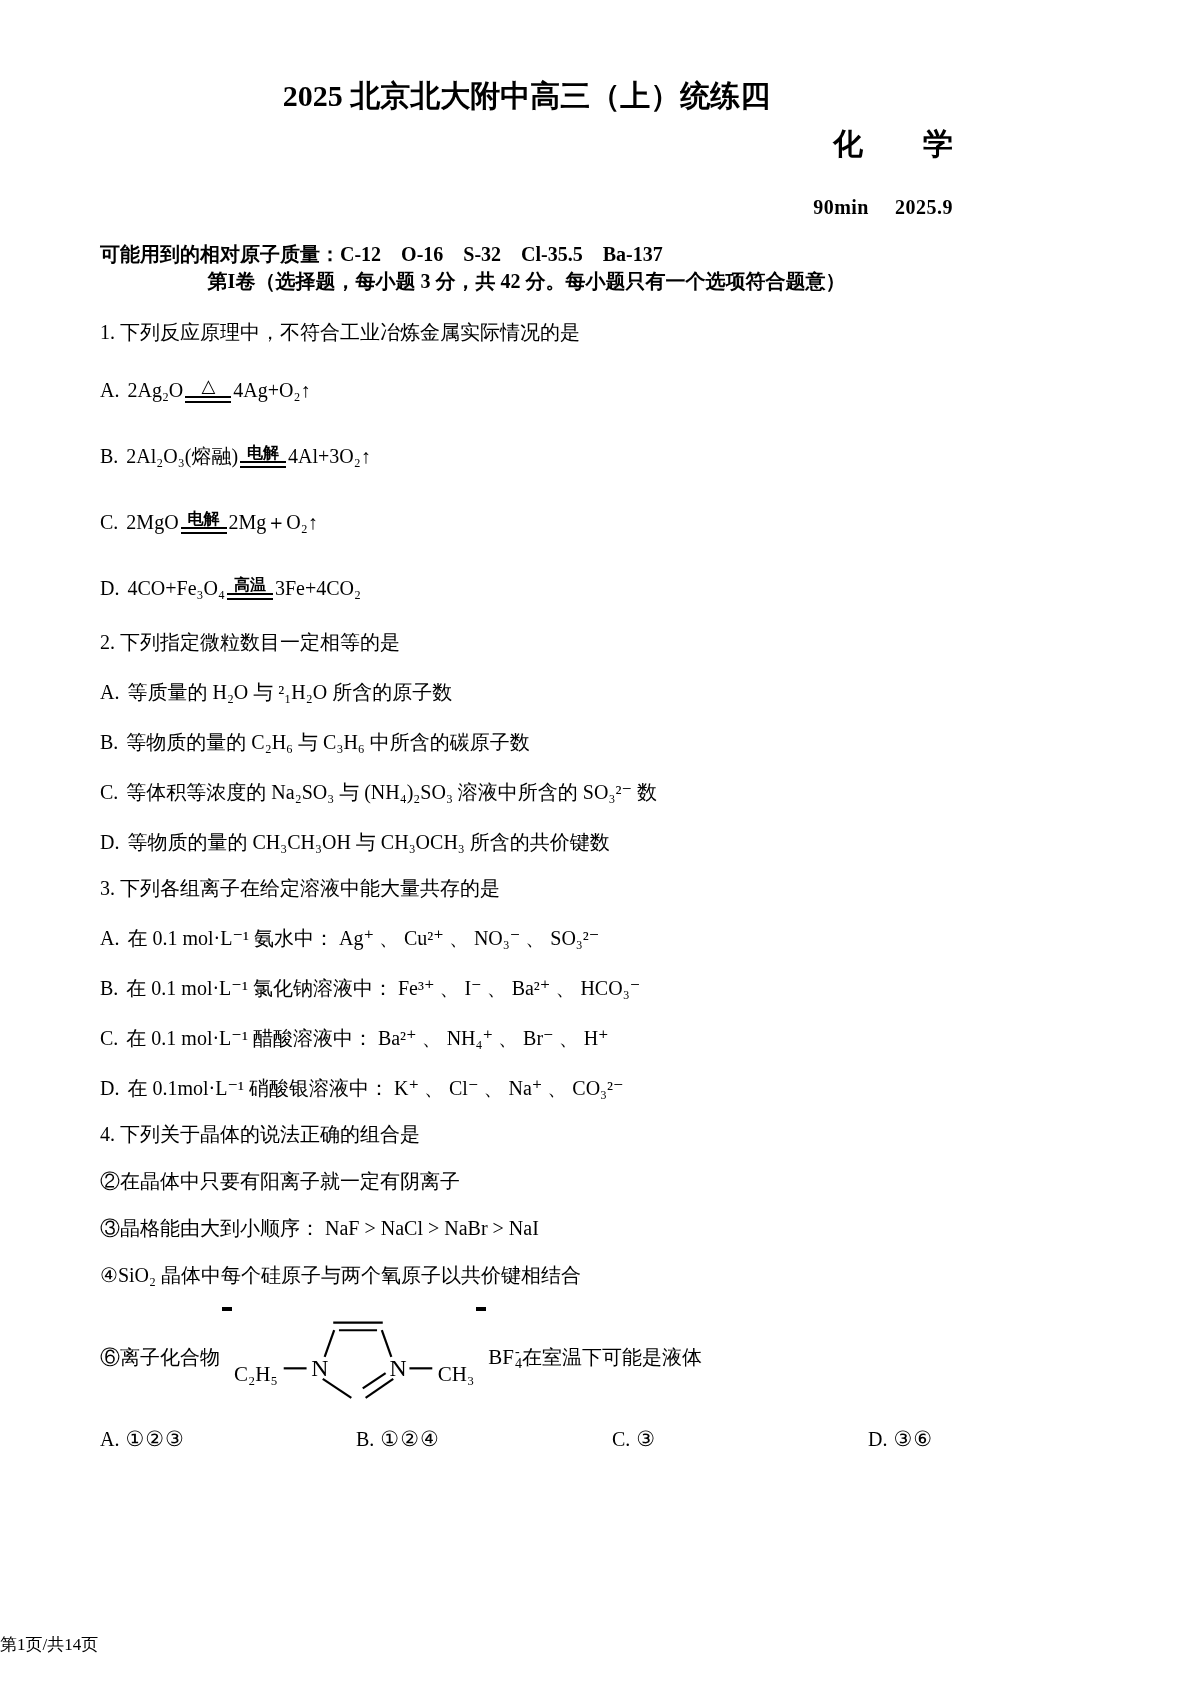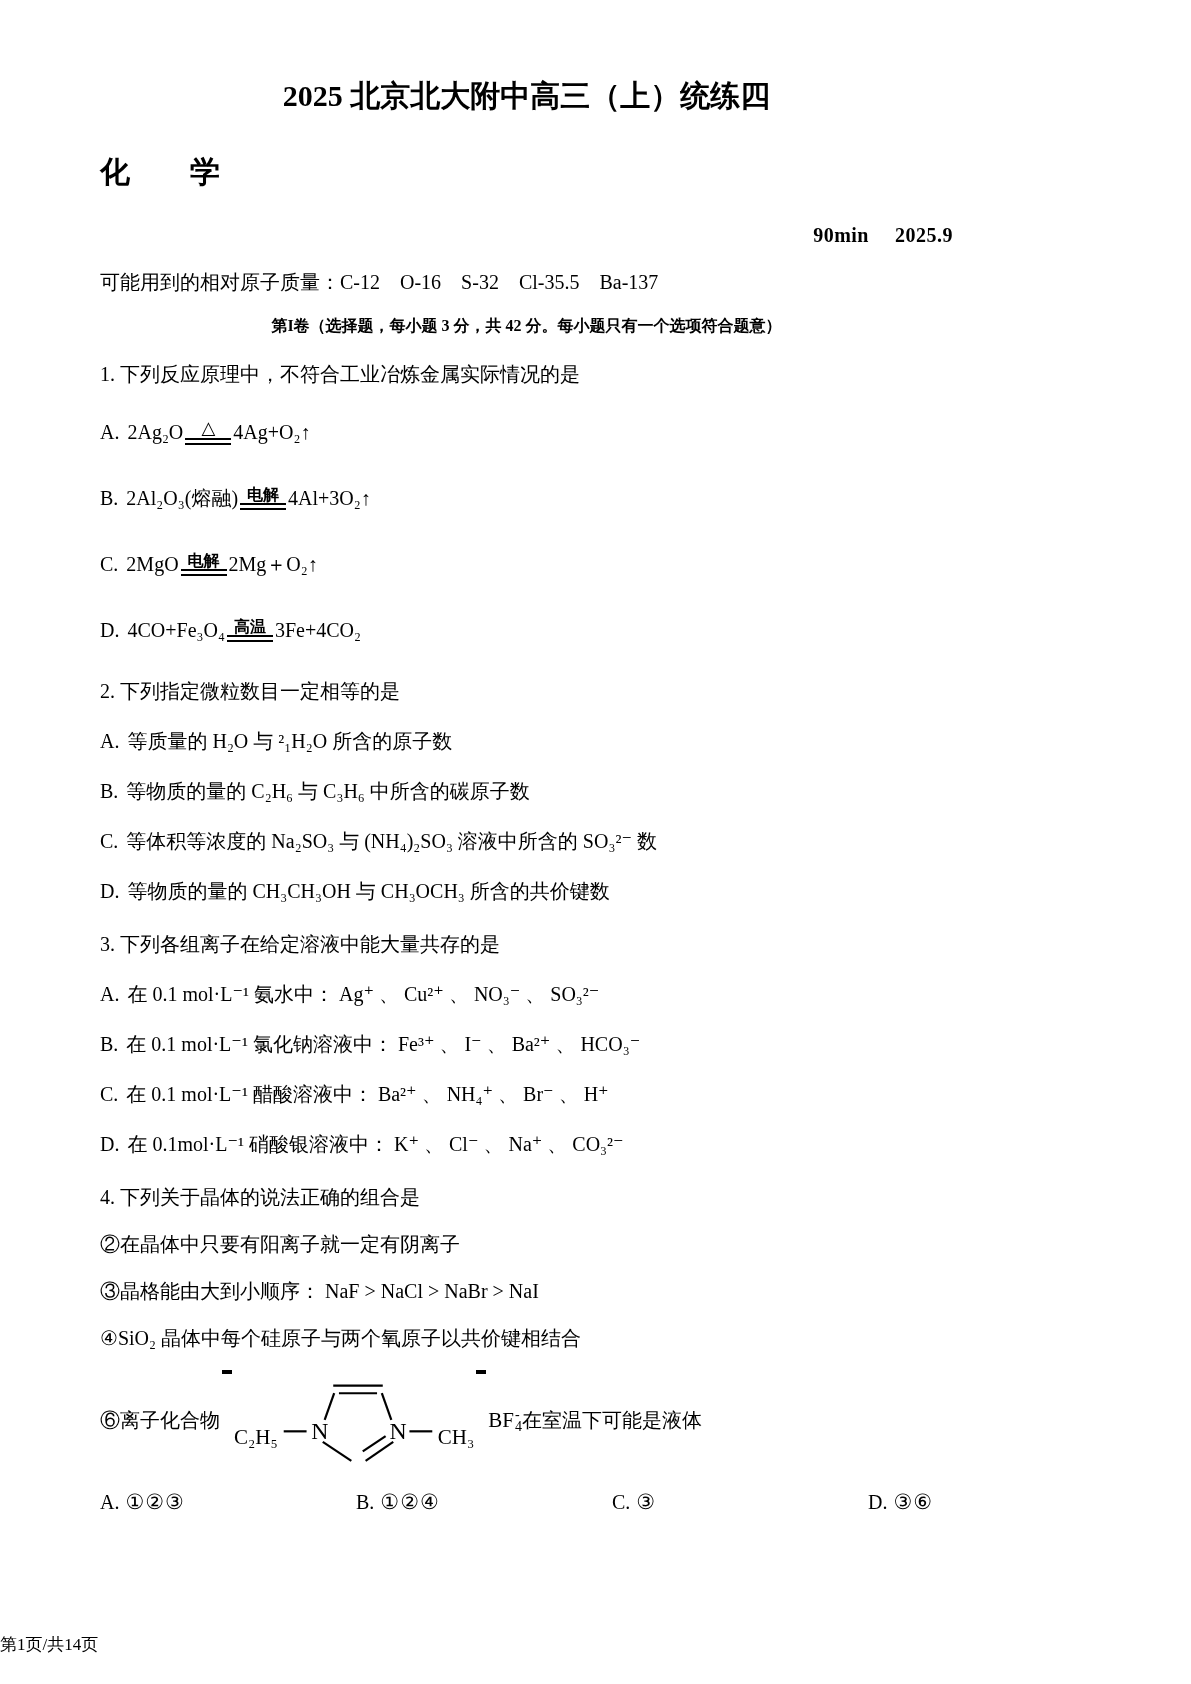--- a/index.html
+++ b/index.html
@@ -14,7 +14,7 @@
   .content { padding:78px 100px 0 100px; }
 
   .title { font-size:30px; font-weight:bold; text-align:center; line-height:1.2; }
-  .subject { font-size:30px; font-weight:bold; text-align:left; margin-top:40px; line-height:1.2; }
+  .subject { font-size:30px; font-weight:bold; text-align:right; margin-top:12px; line-height:1.2; }
   .meta { margin-top:32px; font-size:20px; font-weight:bold; text-align:right; letter-spacing:0.5px; }
   .masses { margin-top:20px; font-size:20px; font-weight:normal; }
   .section-header { margin-top:20px; font-size:16px; font-weight:bold; text-align:center; }

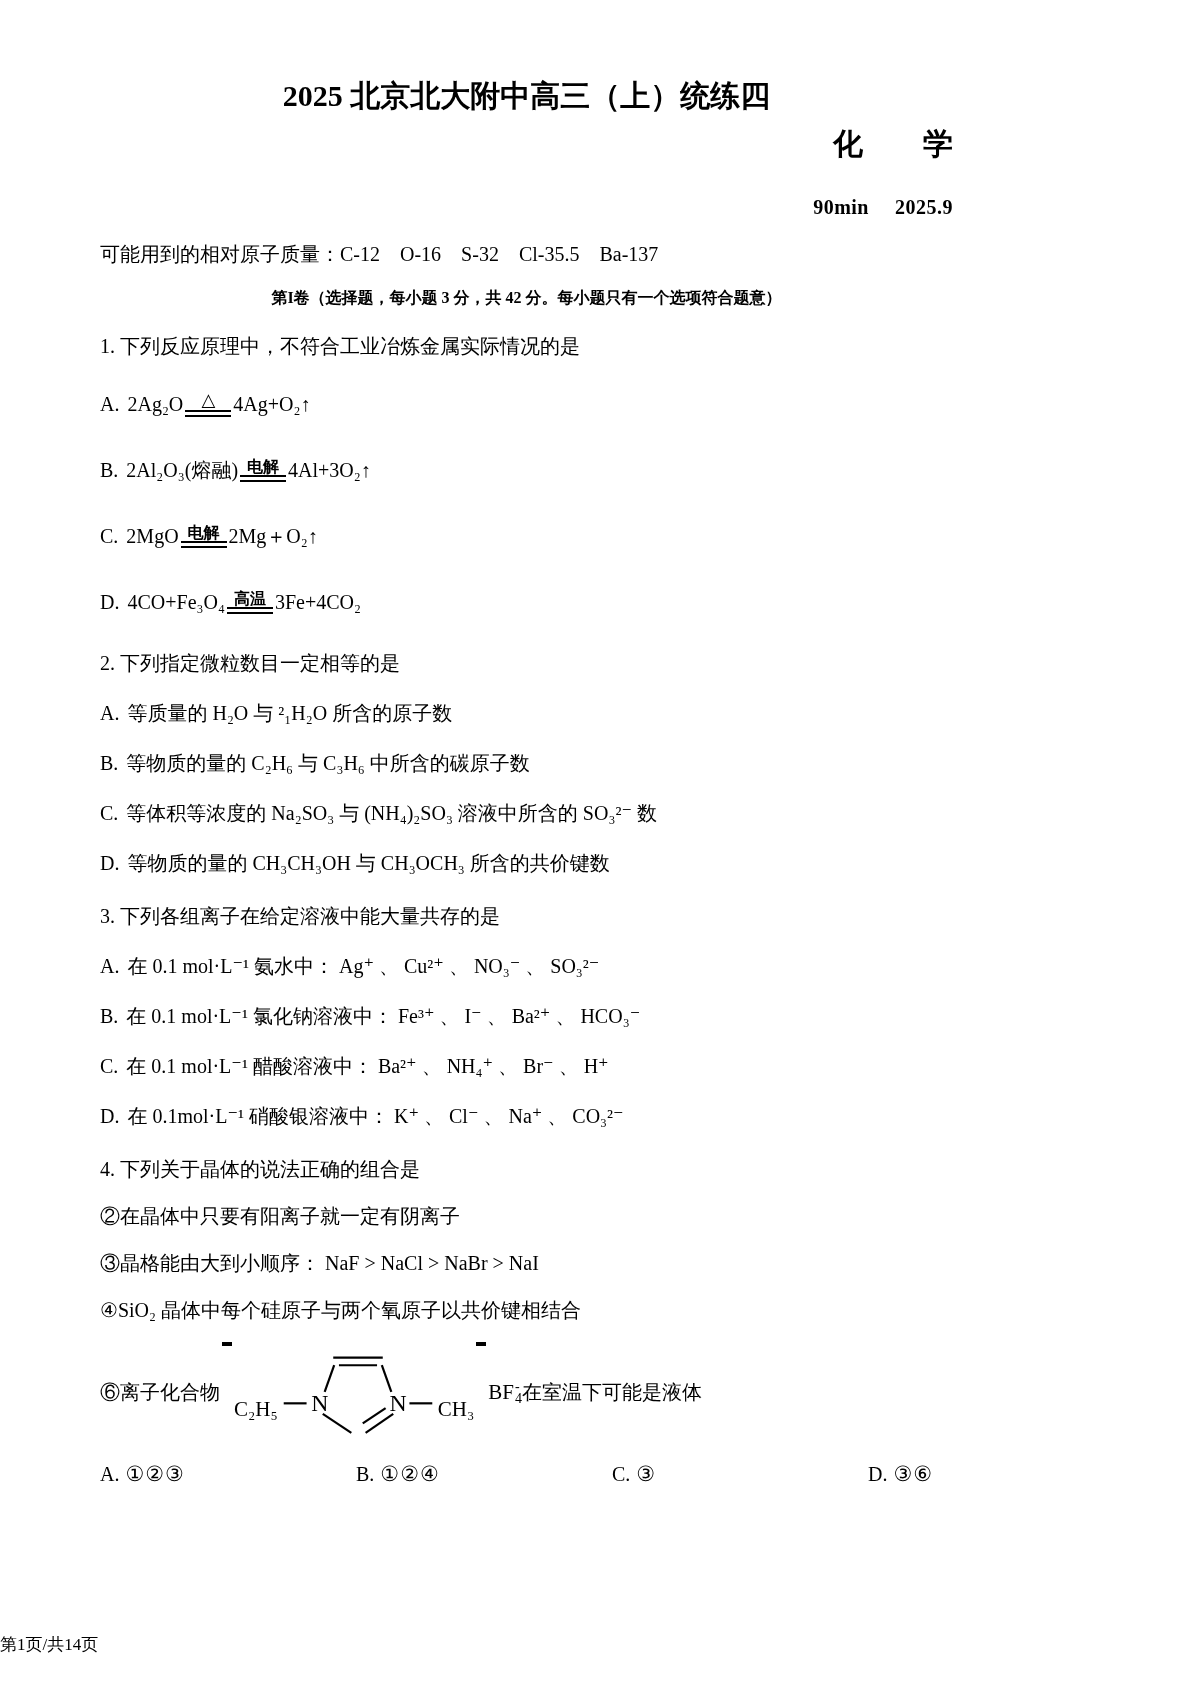--- a/index.html
+++ b/index.html
@@ -16,7 +16,7 @@
   .title { font-size:30px; font-weight:bold; text-align:center; line-height:1.2; }
   .subject { font-size:30px; font-weight:bold; text-align:right; margin-top:12px; line-height:1.2; }
   .meta { margin-top:32px; font-size:20px; font-weight:bold; text-align:right; letter-spacing:0.5px; }
-  .masses { margin-top:20px; font-size:20px; font-weight:normal; }
+  .masses { margin-top:20px; font-size:20px; font-weight:bold; }
   .section-header { margin-top:20px; font-size:16px; font-weight:bold; text-align:center; }
 
   .stem { margin-top:24px; font-size:20px; }

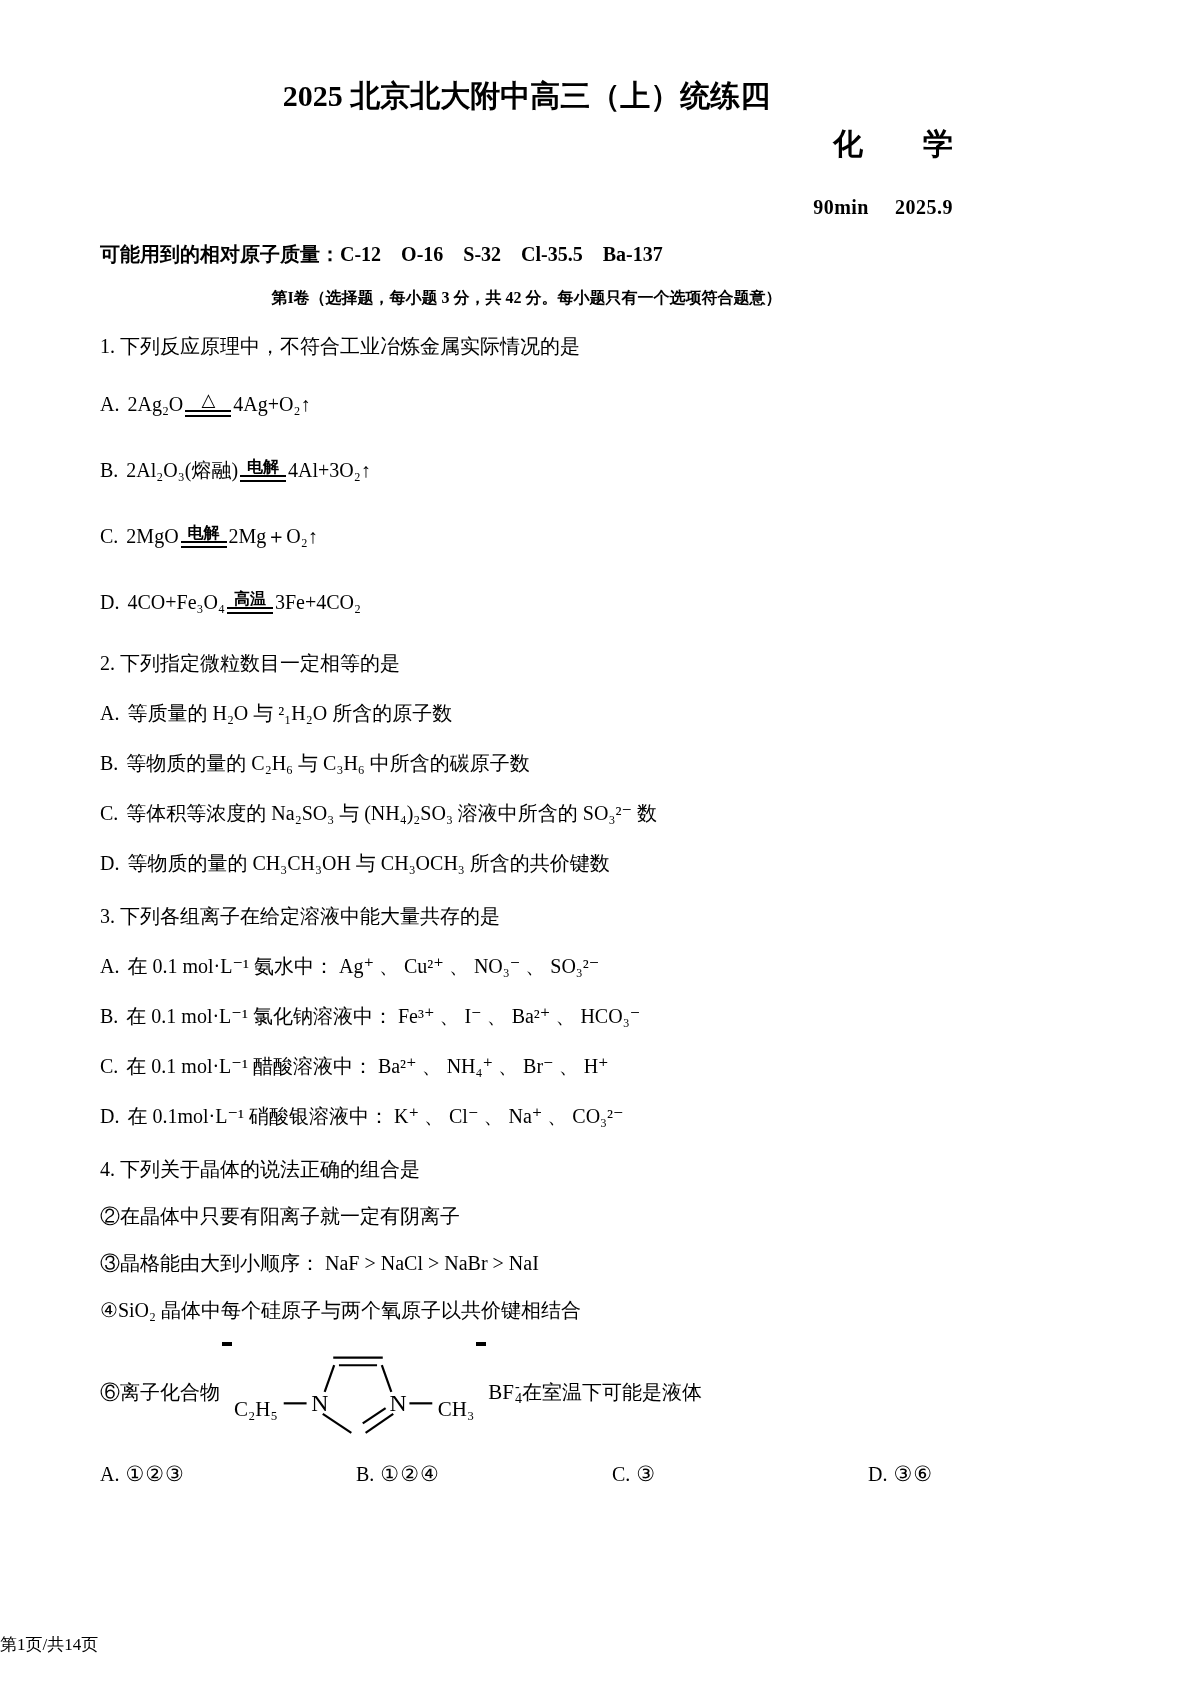--- a/index.html
+++ b/index.html
@@ -17,7 +17,7 @@
   .subject { font-size:30px; font-weight:bold; text-align:right; margin-top:12px; line-height:1.2; }
   .meta { margin-top:32px; font-size:20px; font-weight:bold; text-align:right; letter-spacing:0.5px; }
   .masses { margin-top:20px; font-size:20px; font-weight:bold; }
-  .section-header { margin-top:20px; font-size:16px; font-weight:bold; text-align:center; }
+  .section-header { font-size:20px; font-weight:bold; text-align:center; }
 
   .stem { margin-top:24px; font-size:20px; }
   .q2 .stem, .q3 .stem, .q4 .stem { margin-top:26px; }

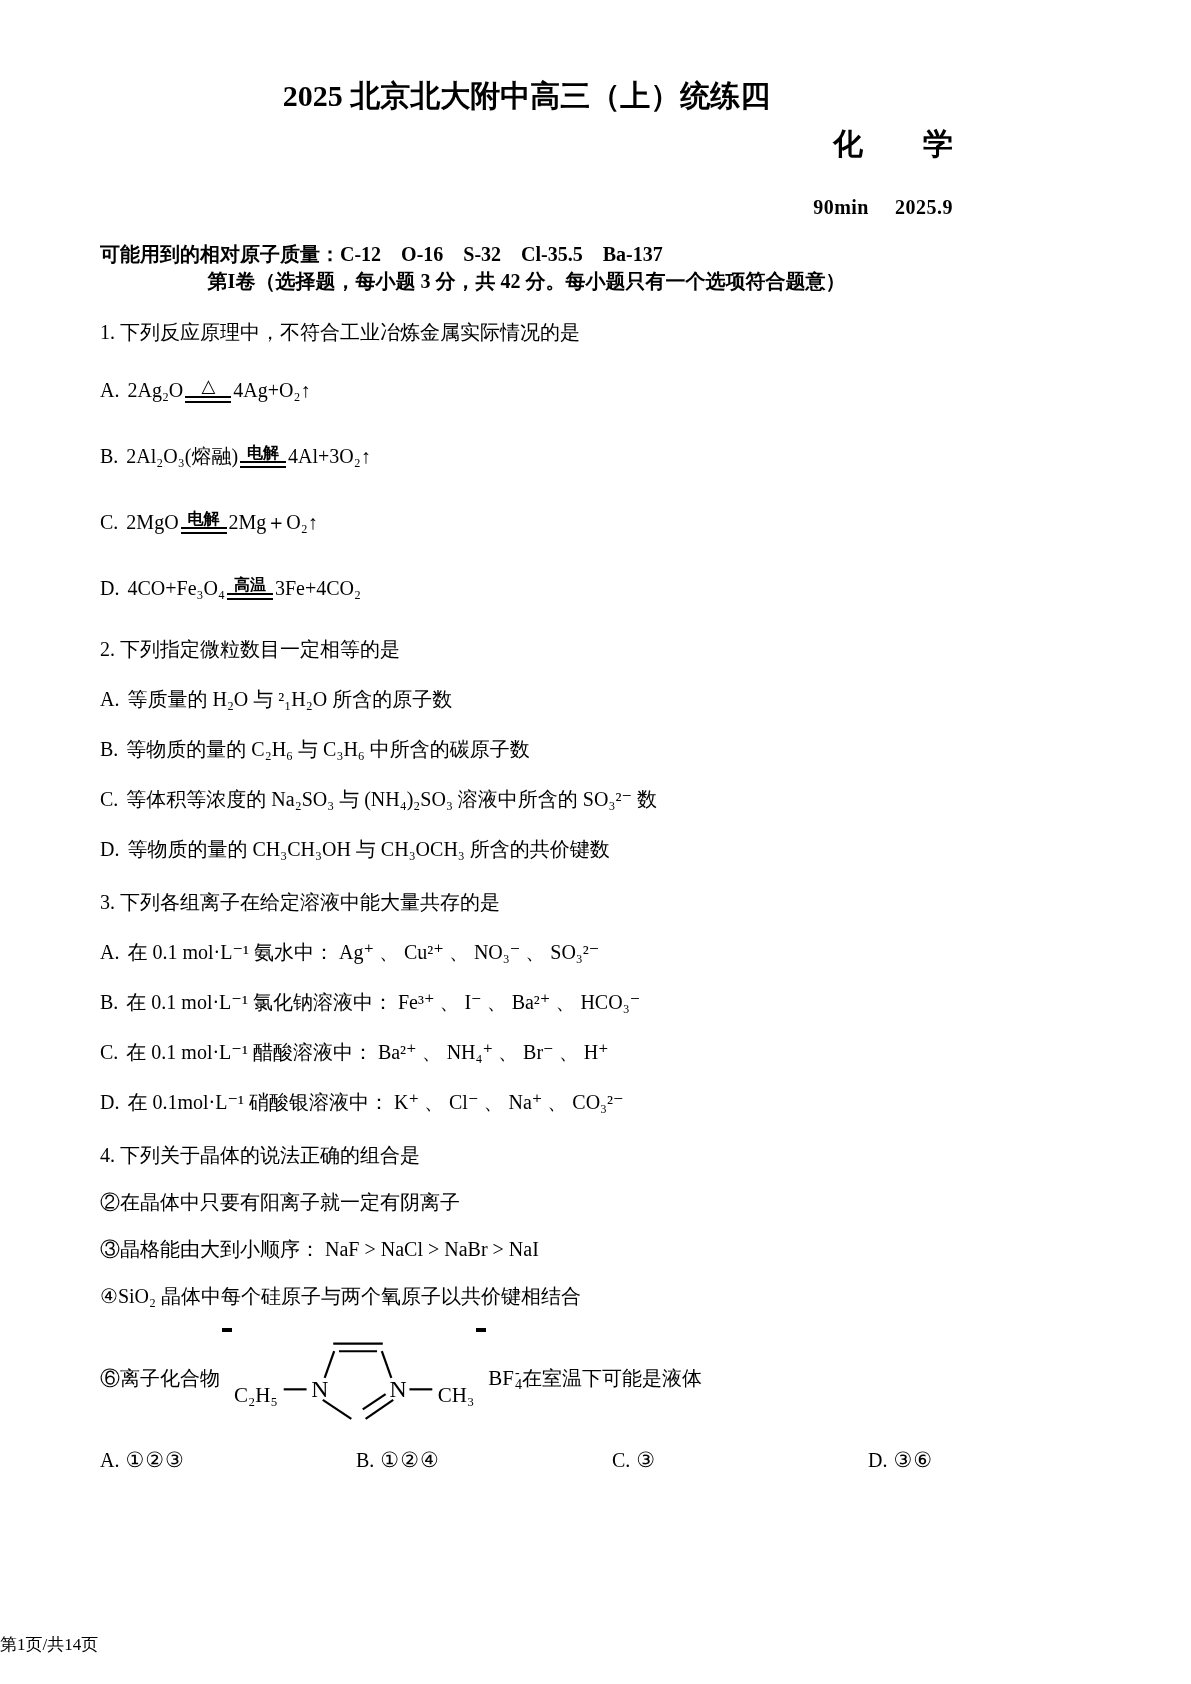--- a/index.html
+++ b/index.html
@@ -20,7 +20,7 @@
   .section-header { font-size:20px; font-weight:bold; text-align:center; }
 
   .stem { margin-top:24px; font-size:20px; }
-  .q2 .stem, .q3 .stem, .q4 .stem { margin-top:26px; }
+  .q2 .stem, .q3 .stem, .q4 .stem { margin-top:19px; }
 
   
   .eq-line { margin-top:22px; font-size:20px; display:flex; align-items:center; min-height:44px; }

